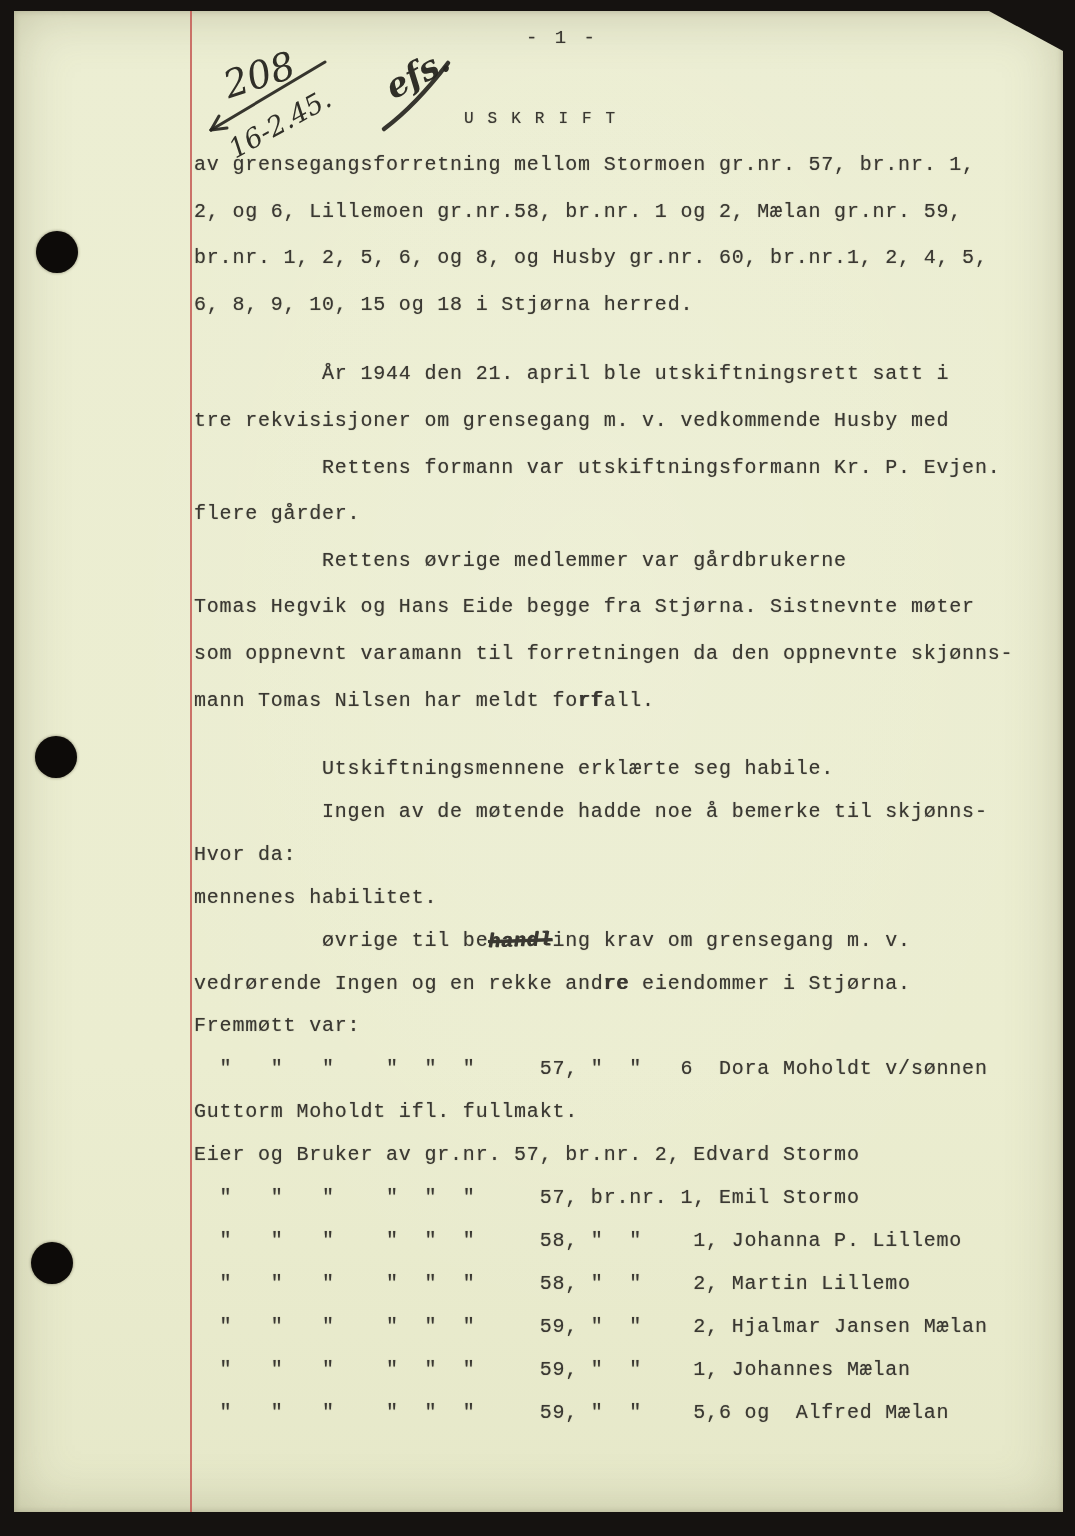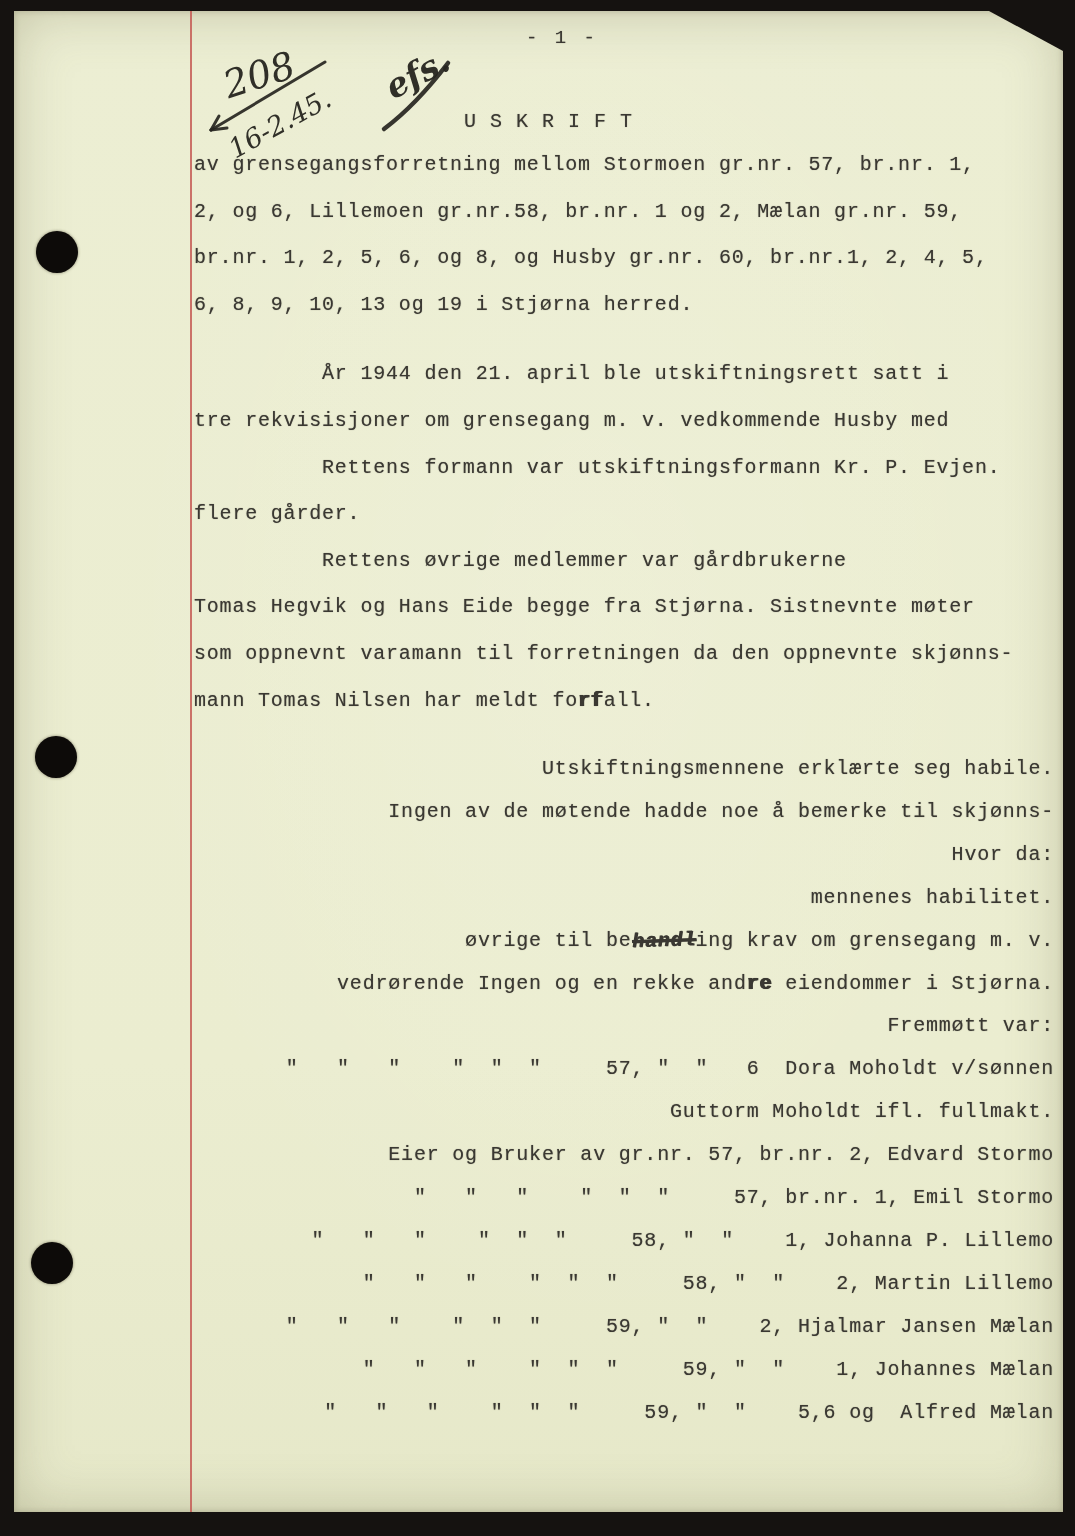--- a/index.html
+++ b/index.html
@@ -38,7 +38,7 @@
   }
   .title{
     position:absolute;left:450px;top:99px;
-    font-size:20px;letter-spacing:14px;white-space:pre;
+    font-size:16px;letter-spacing:14px;white-space:pre;
   }
   .body{position:absolute;left:180px;width:860px;}
   .b1{top:131px;}

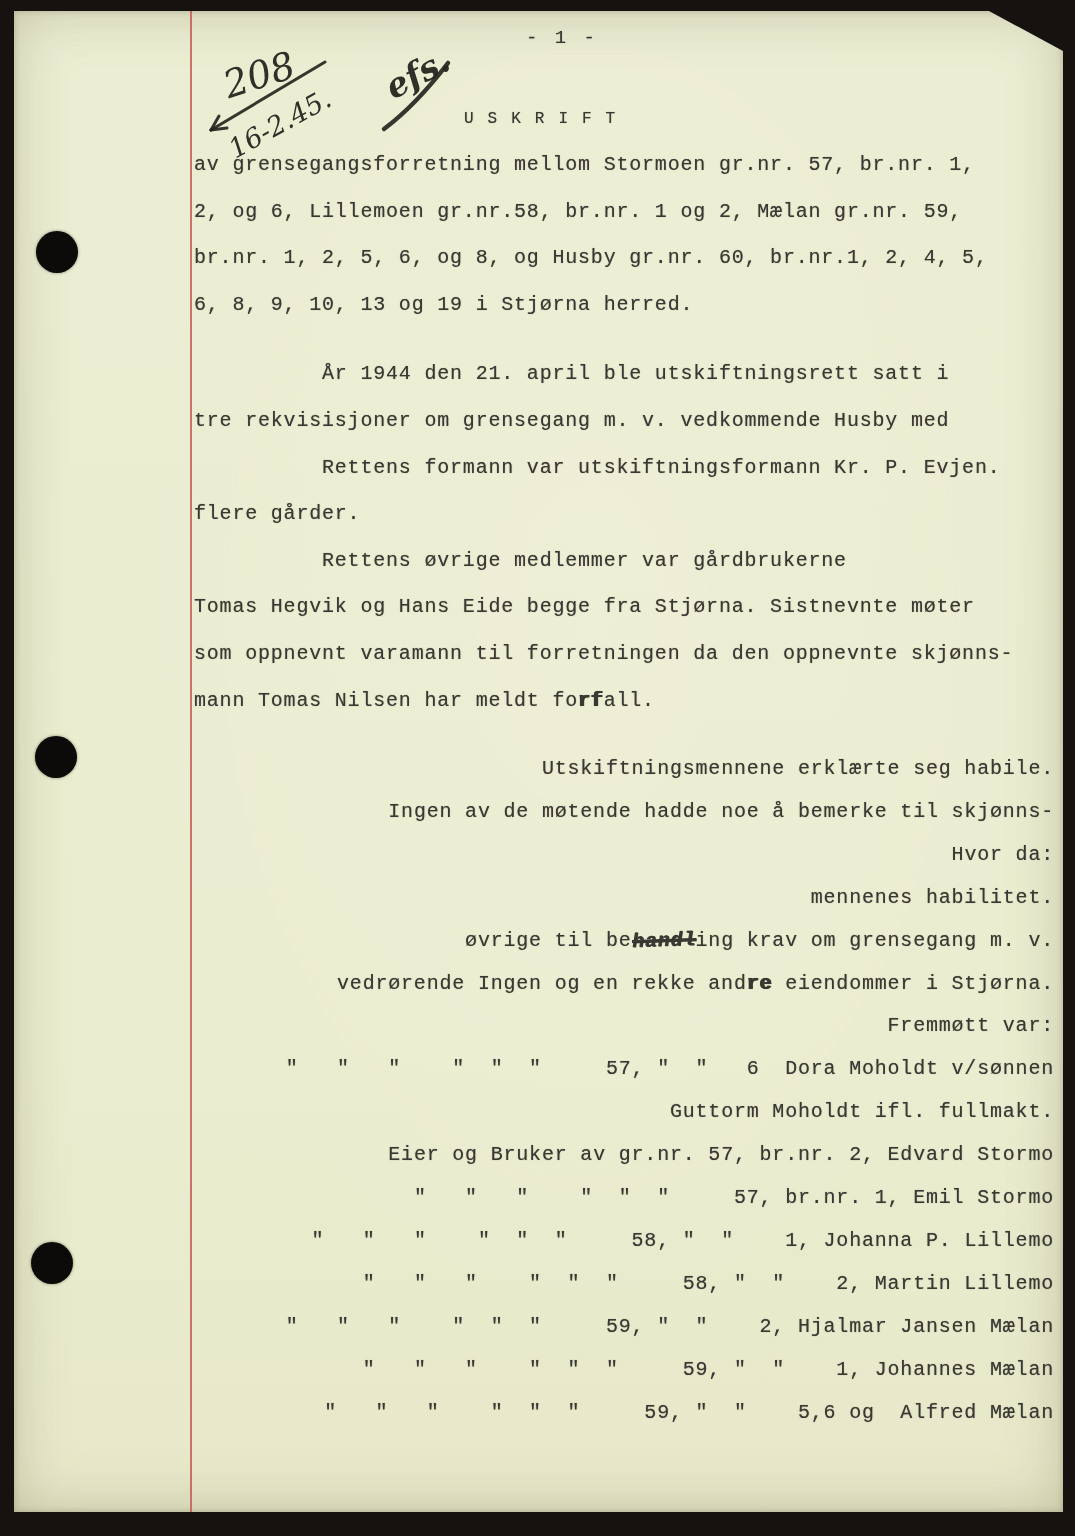--- a/index.html
+++ b/index.html
@@ -98,7 +98,7 @@
     <div class="ln">av grensegangsforretning mellom Stormoen gr.nr. 57, br.nr. 1,</div>
     <div class="ln">2, og 6, Lillemoen gr.nr.58, br.nr. 1 og 2, Mælan gr.nr. 59,</div>
     <div class="ln">br.nr. 1, 2, 5, 6, og 8, og Husby gr.nr. 60, br.nr.1, 2, 4, 5,</div>
-    <div class="ln">6, 8, 9, 10, 13 og 19 i Stjørna herred.</div>
+    <div class="ln">6, 8, 9, 10, 15 og 18 i Stjørna herred.</div>
     <div class="sp"></div>
     <div class="ln">          År 1944 den 21. april ble utskiftningsrett satt i</div>
     <div class="ln">tre rekvisisjoner om grensegang m. v. vedkommende Husby med</div>

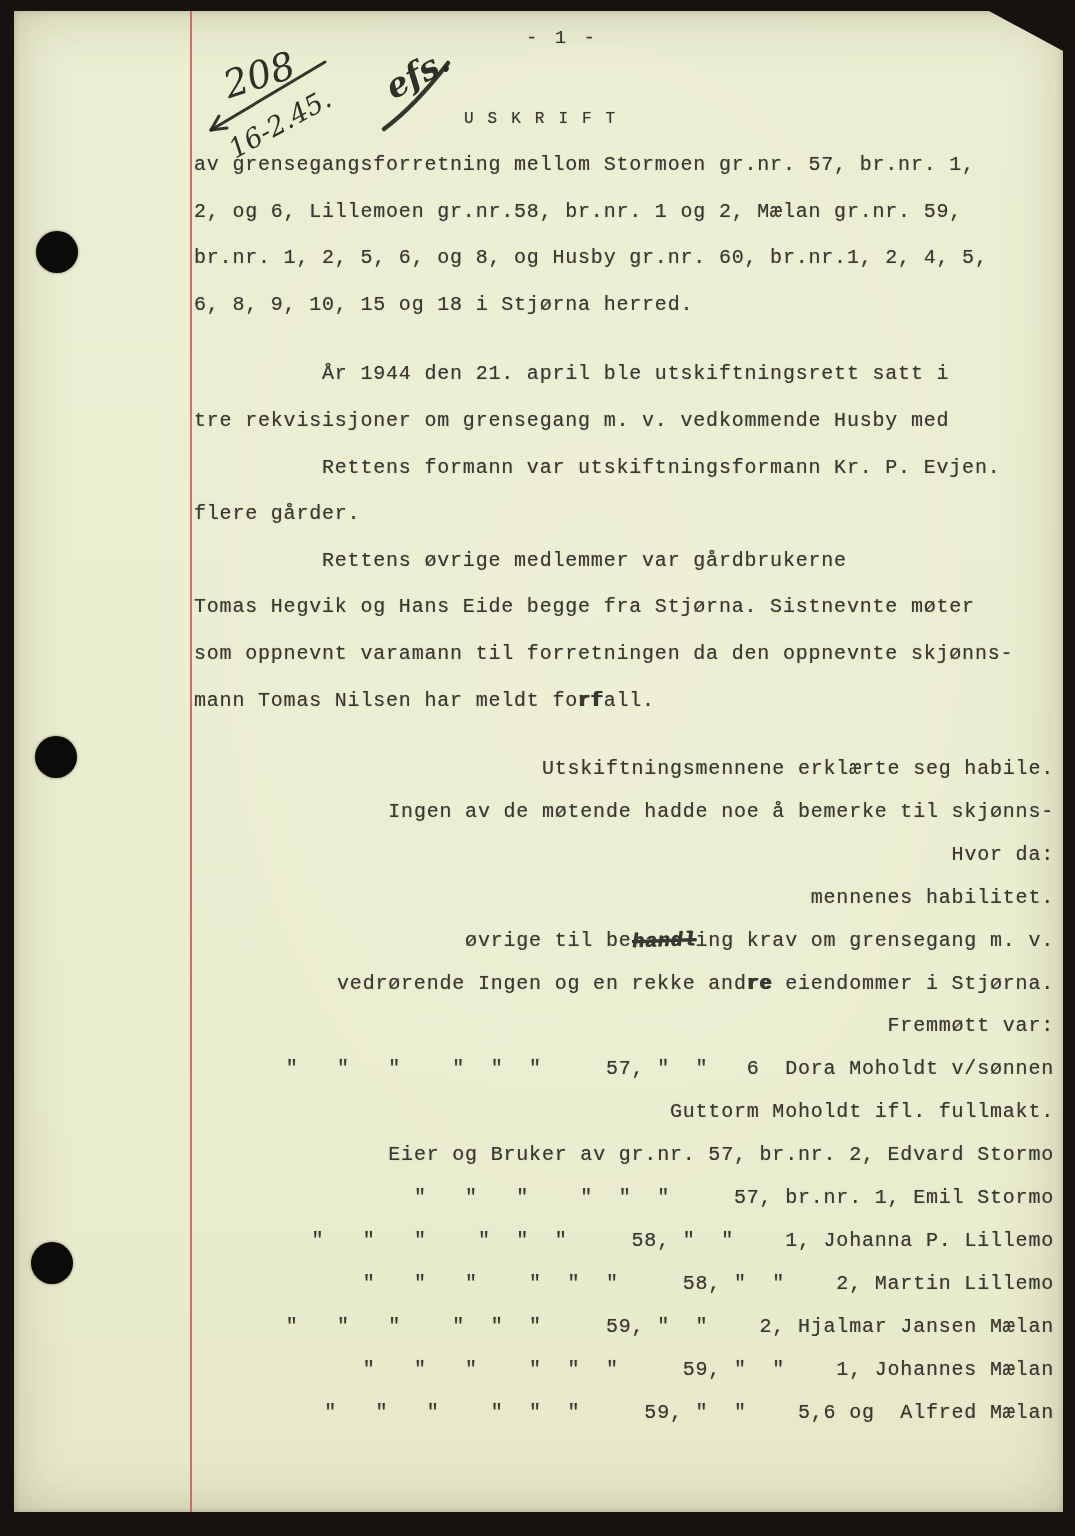--- a/index.html
+++ b/index.html
@@ -49,7 +49,7 @@
   .sp{height:23px;}
   
   .ds{
-    font-weight:bold;
+    font-weight:normal;
     text-shadow:.9px 0 0 currentColor,-.6px 0 0 currentColor,0 0 1px rgba(58,56,50,.6);
   }
   

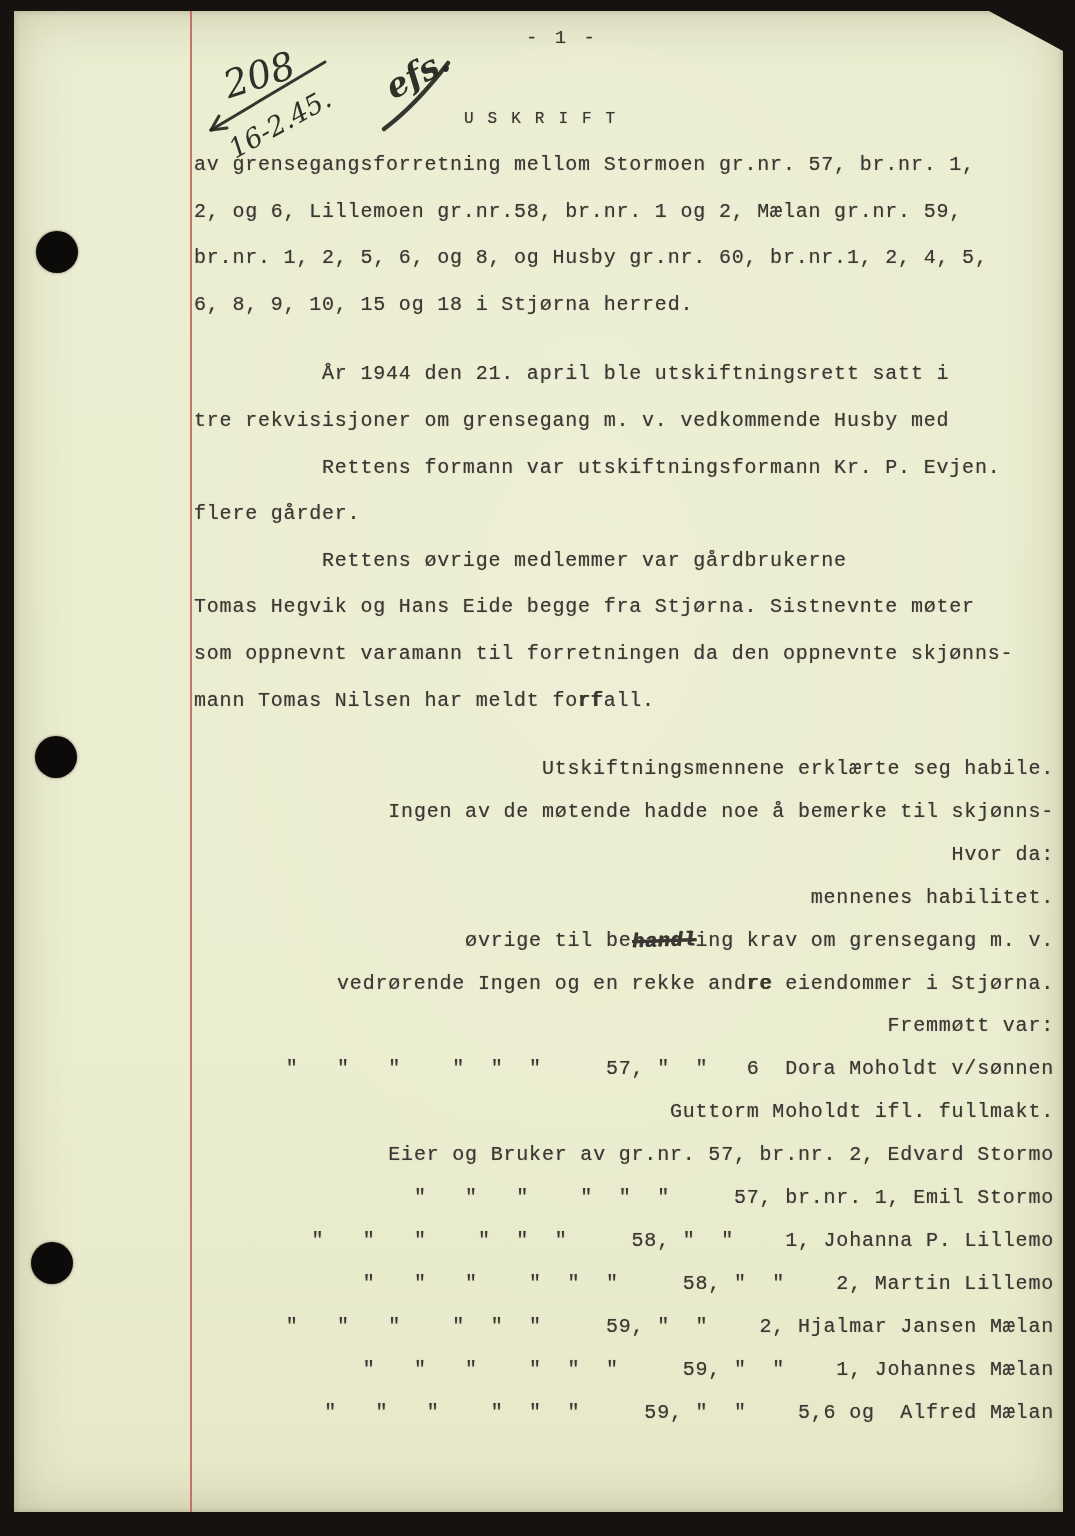--- a/index.html
+++ b/index.html
@@ -44,7 +44,7 @@
   .b1{top:131px;}
   .b2{top:737px;}
   .b1 .ln{line-height:46.6px;}
-  .b2 .ln{line-height:42.9px;text-align:right;}
+  .b2 .ln{line-height:42.9px;}
   .ln{font-size:20px;letter-spacing:.8px;white-space:pre;}
   .sp{height:23px;}
   

